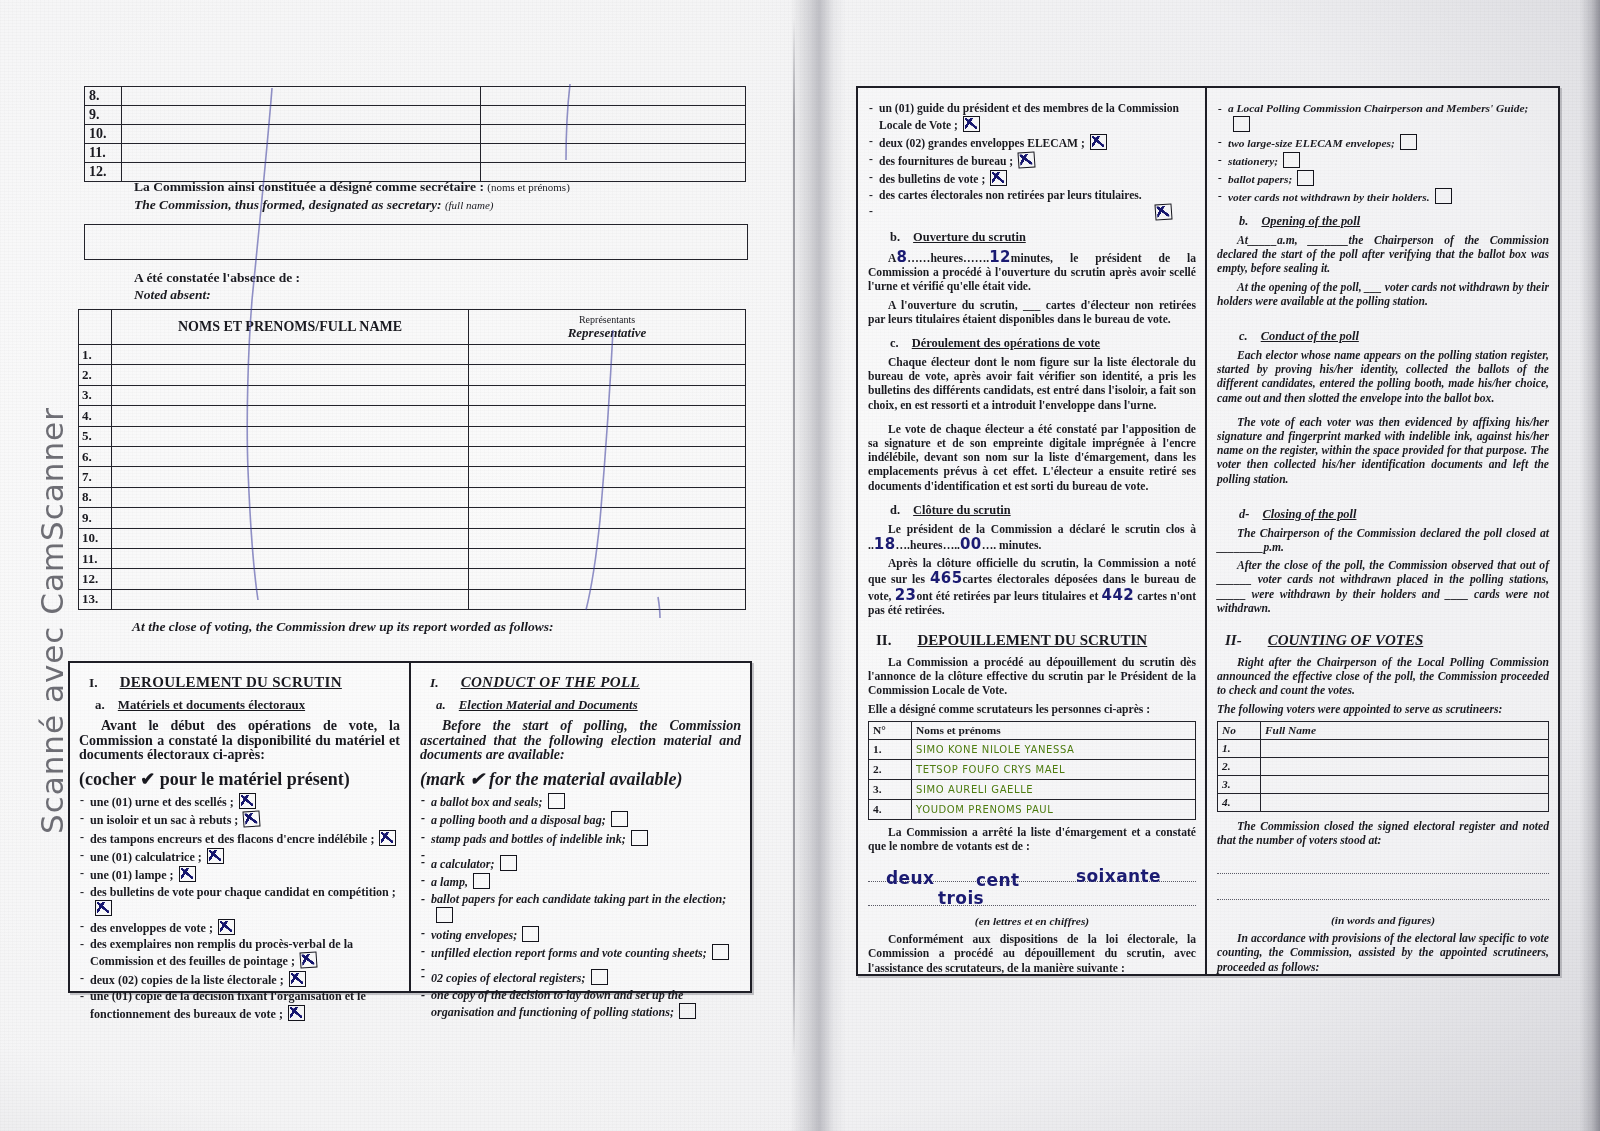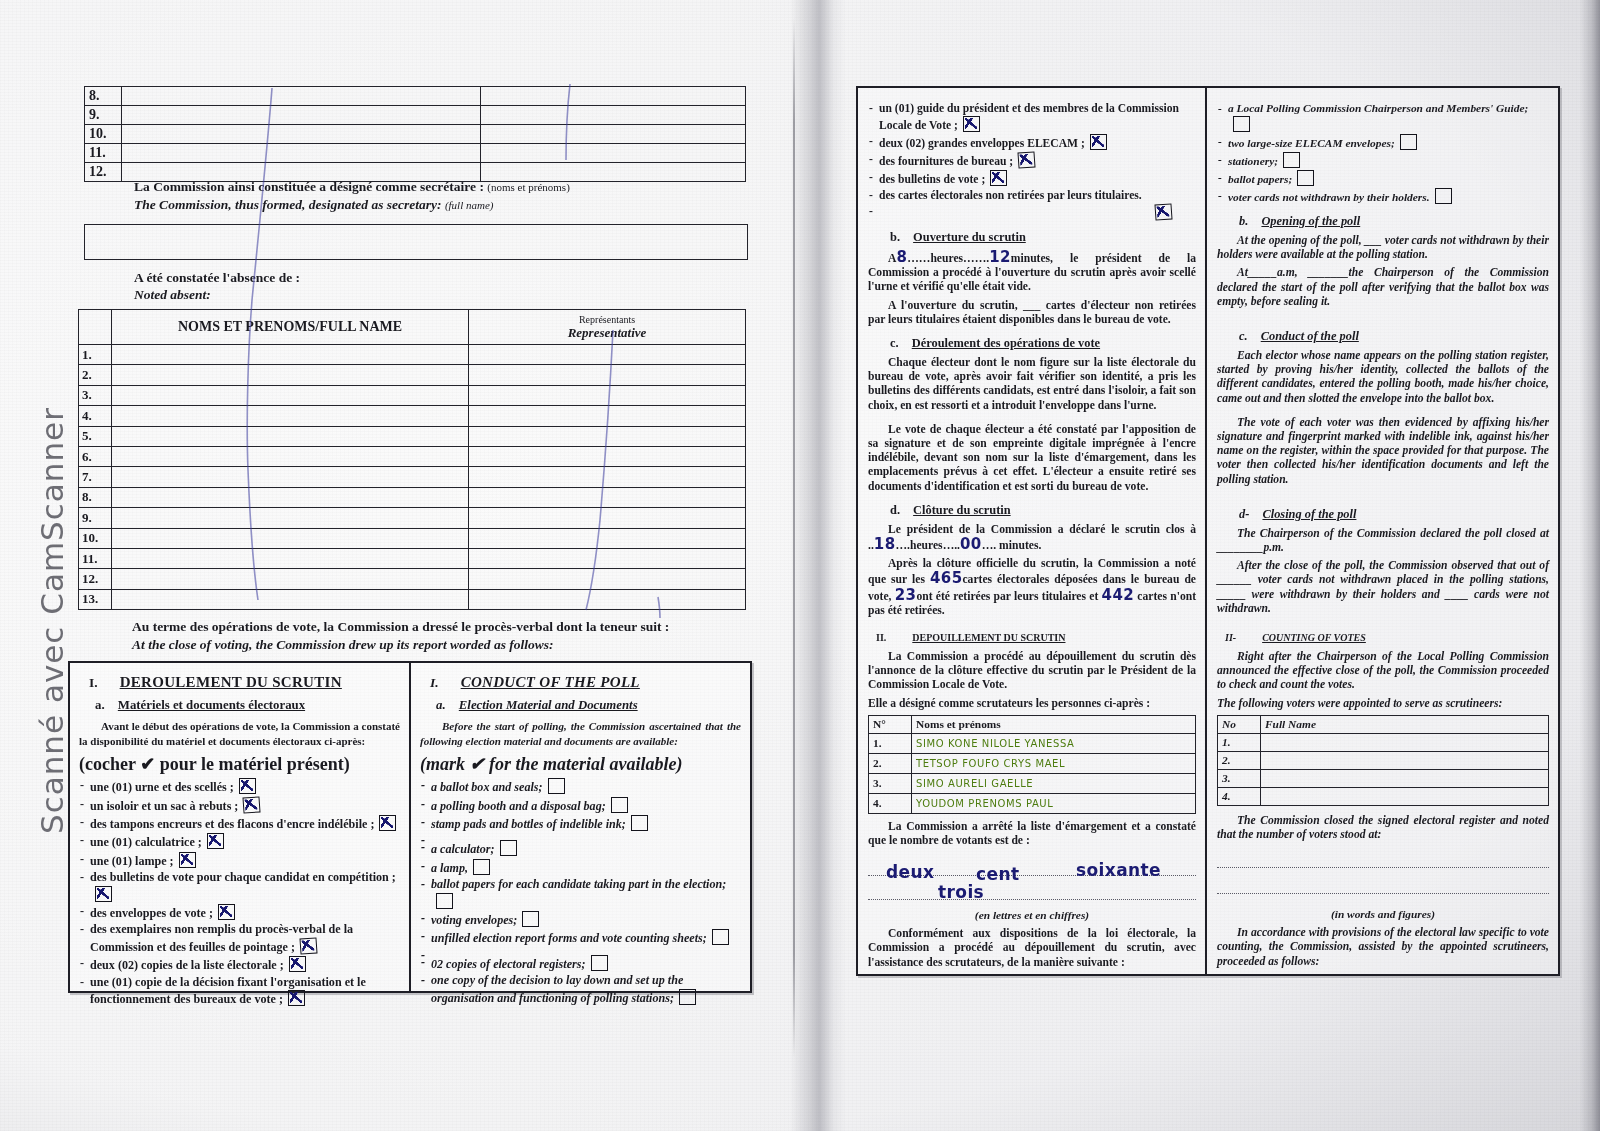--- a/index.html
+++ b/index.html
@@ -655,8 +655,8 @@
           <span class="lt">b.</span>
           <span class="tt">Opening of the poll</span>
         </div>
+        <p class="r-para ital"><span class="ind"></span><span>At_____a.m, _______the Chairperson of the Commission declared the start of the poll after verifying that the ballot box was empty, before sealing it.</span></p>
         <p class="r-para ital"><span class="ind"></span><span>At the opening of the poll, ___ voter cards not withdrawn by their holders were available at the polling station.</span></p>
-        <p class="r-para ital"><span class="ind"></span><span>At_____a.m, _______the Chairperson of the Commission declared the start of the poll after verifying that the ballot box was empty, before sealing it.</span></p>
 
         <div class="r-sub" style="font-style:italic;margin-top:20px">
           <span class="lt">c.</span>

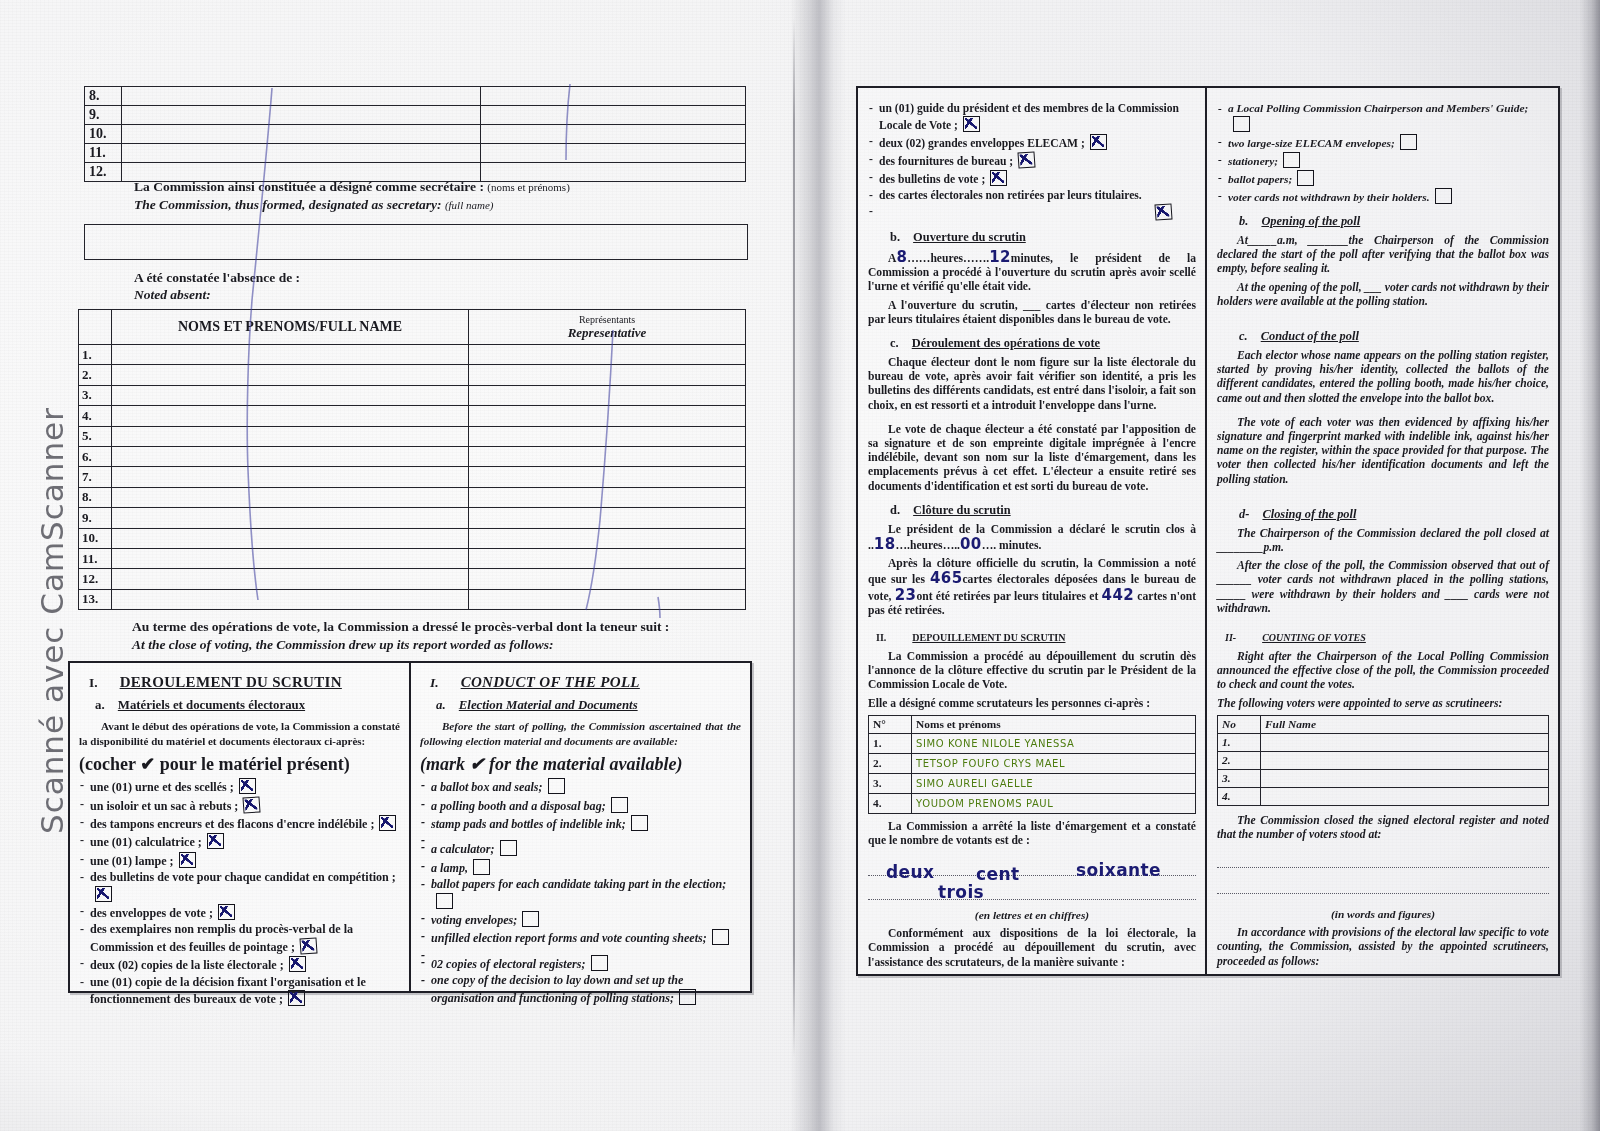--- a/index.html
+++ b/index.html
@@ -489,7 +489,6 @@
     </table>
 
     <div class="closing-lines">
-      <div class="fr">Au terme des opérations de vote, la Commission a dressé le procès-verbal dont la teneur suit :</div>
       <div class="en">At the close of voting, the Commission drew up its report worded as follows:</div>
     </div>
 

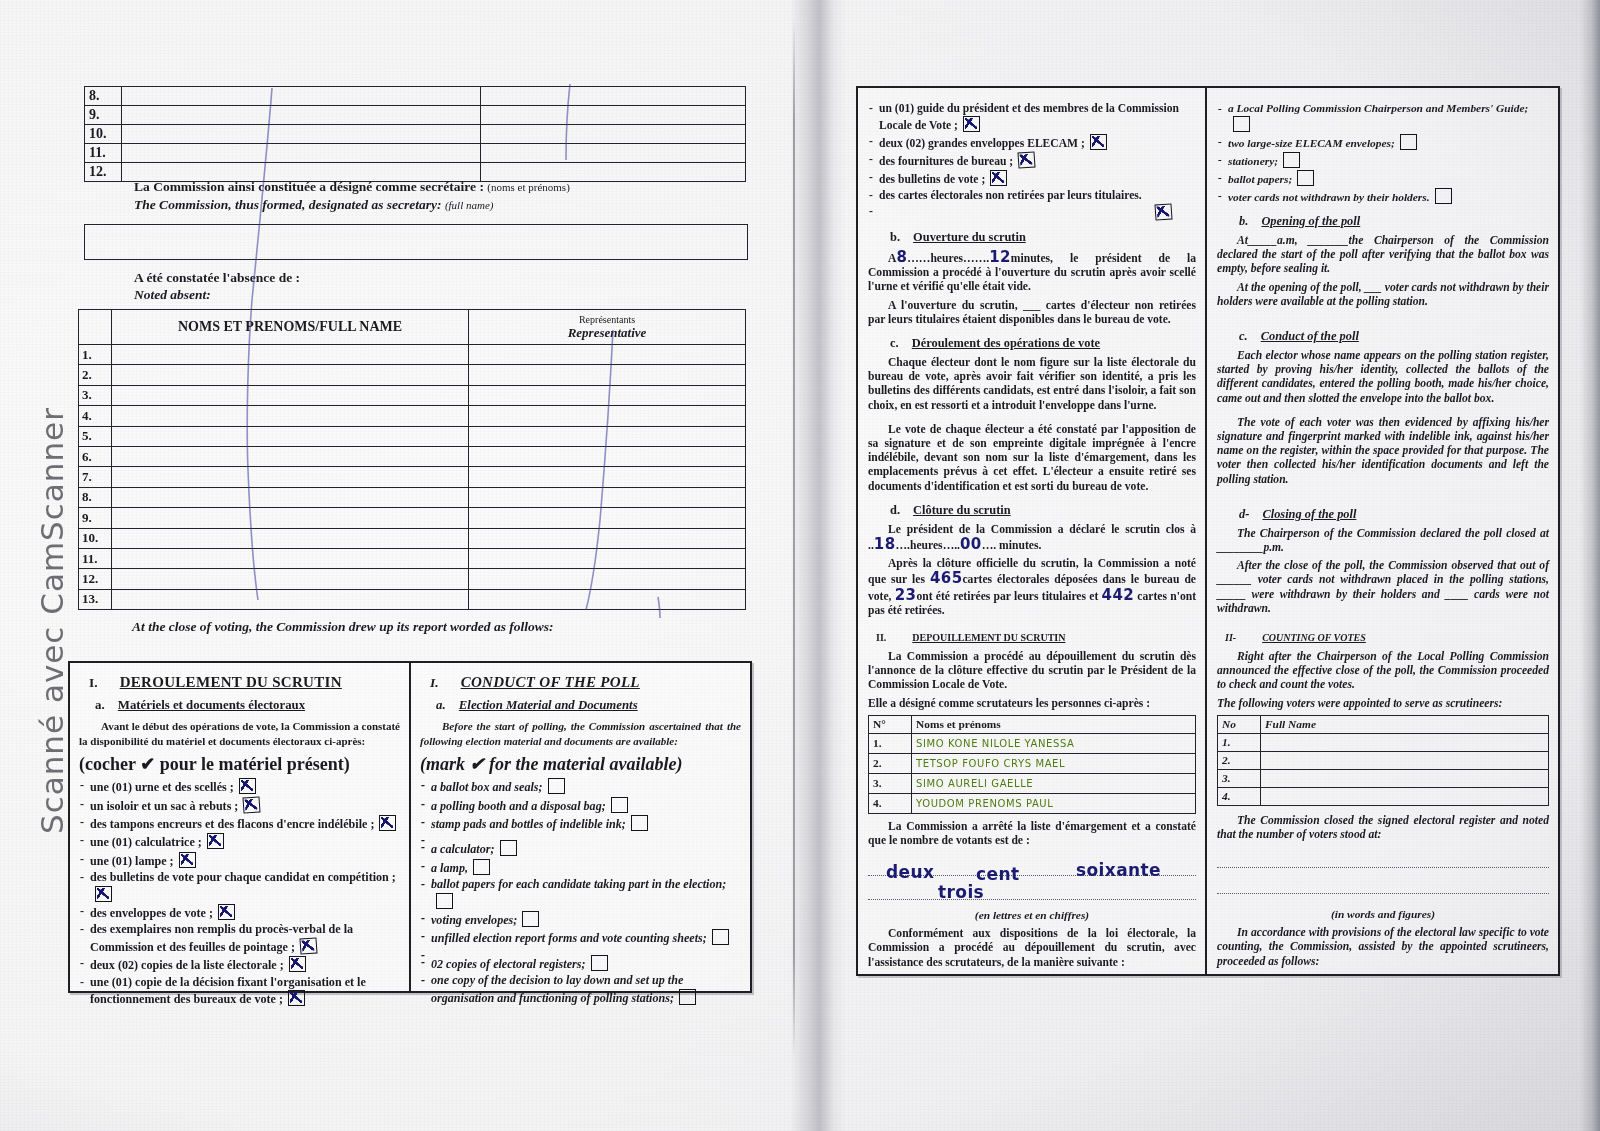--- a/index.html
+++ b/index.html
@@ -278,7 +278,7 @@
     gap: 26px;
     align-items: flex-end;
     margin: 9px 0 7px 8px;
-    font-size: 10px;
+    font-size: 15px;
     font-weight: bold;
   }
   .r-sec-head .tt { text-decoration: underline; }

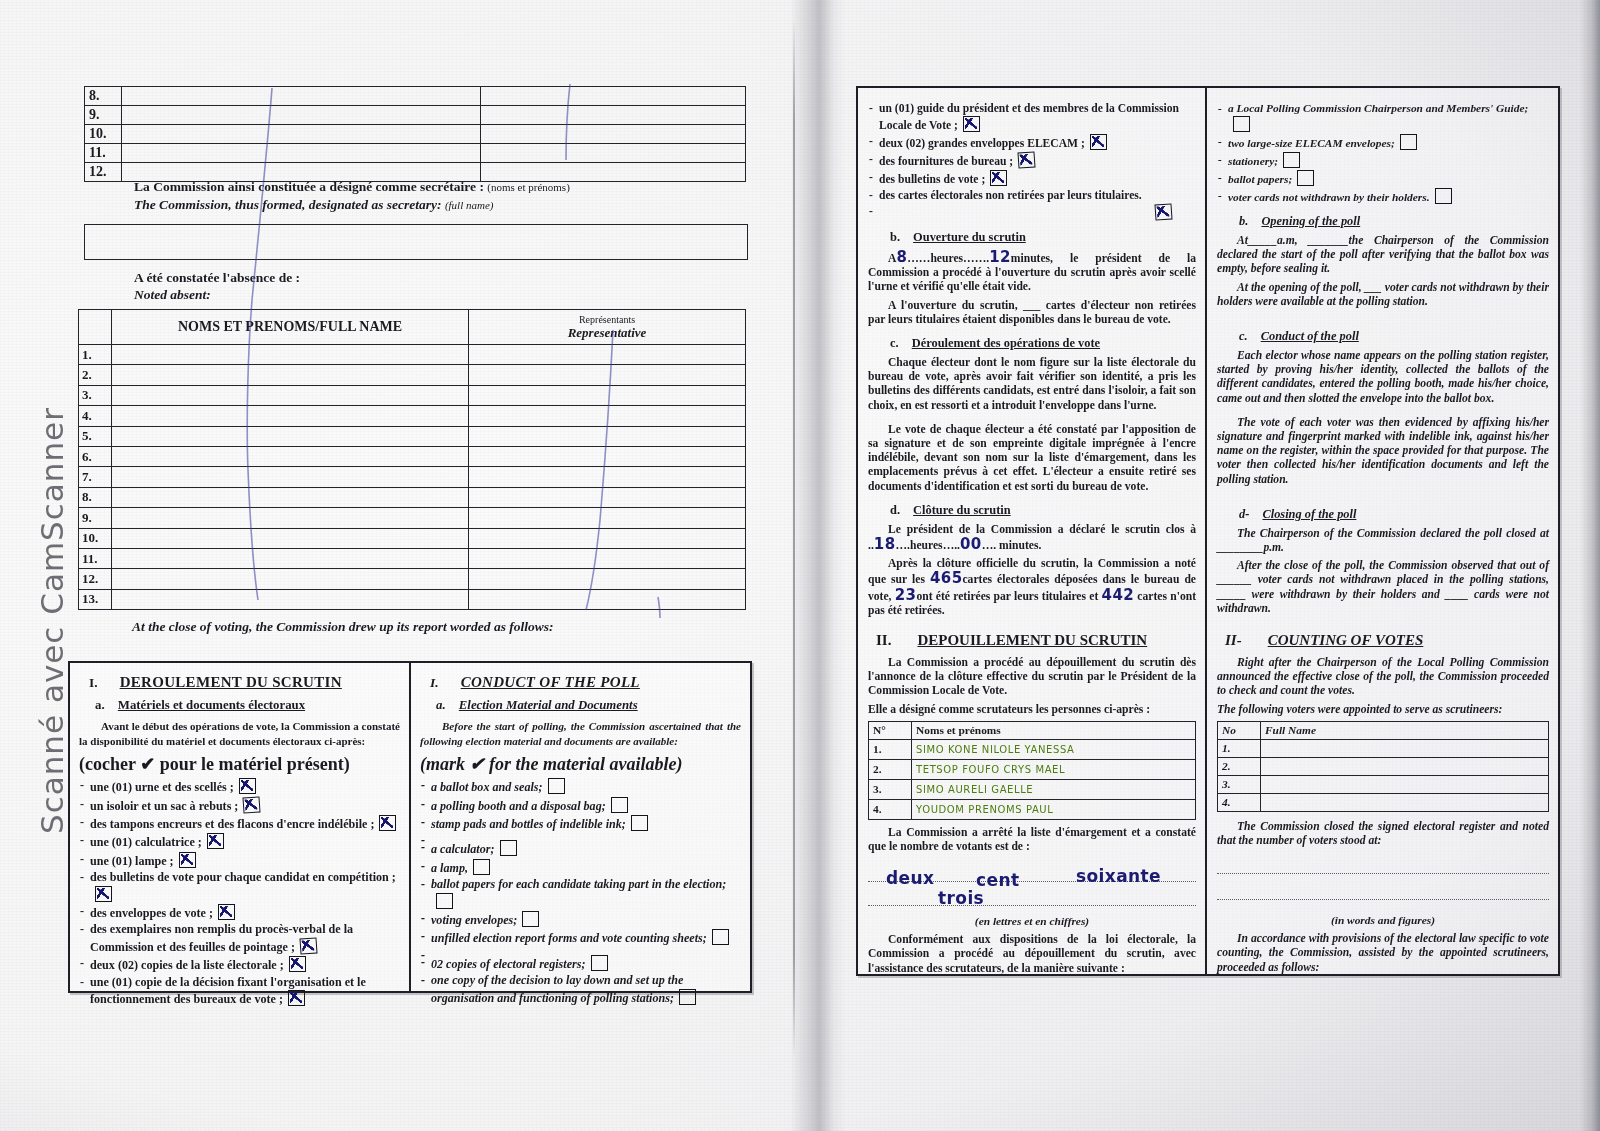--- a/index.html
+++ b/index.html
@@ -191,7 +191,7 @@
   .sub-head .lt { margin-right: 10px; }
   .sub-head .tt { text-decoration: underline; }
   .para {
-    font-size: 11px;
+    font-size: 14px;
     line-height: 14.6px;
     text-align: justify;
     margin: 0 0 5px 0;

